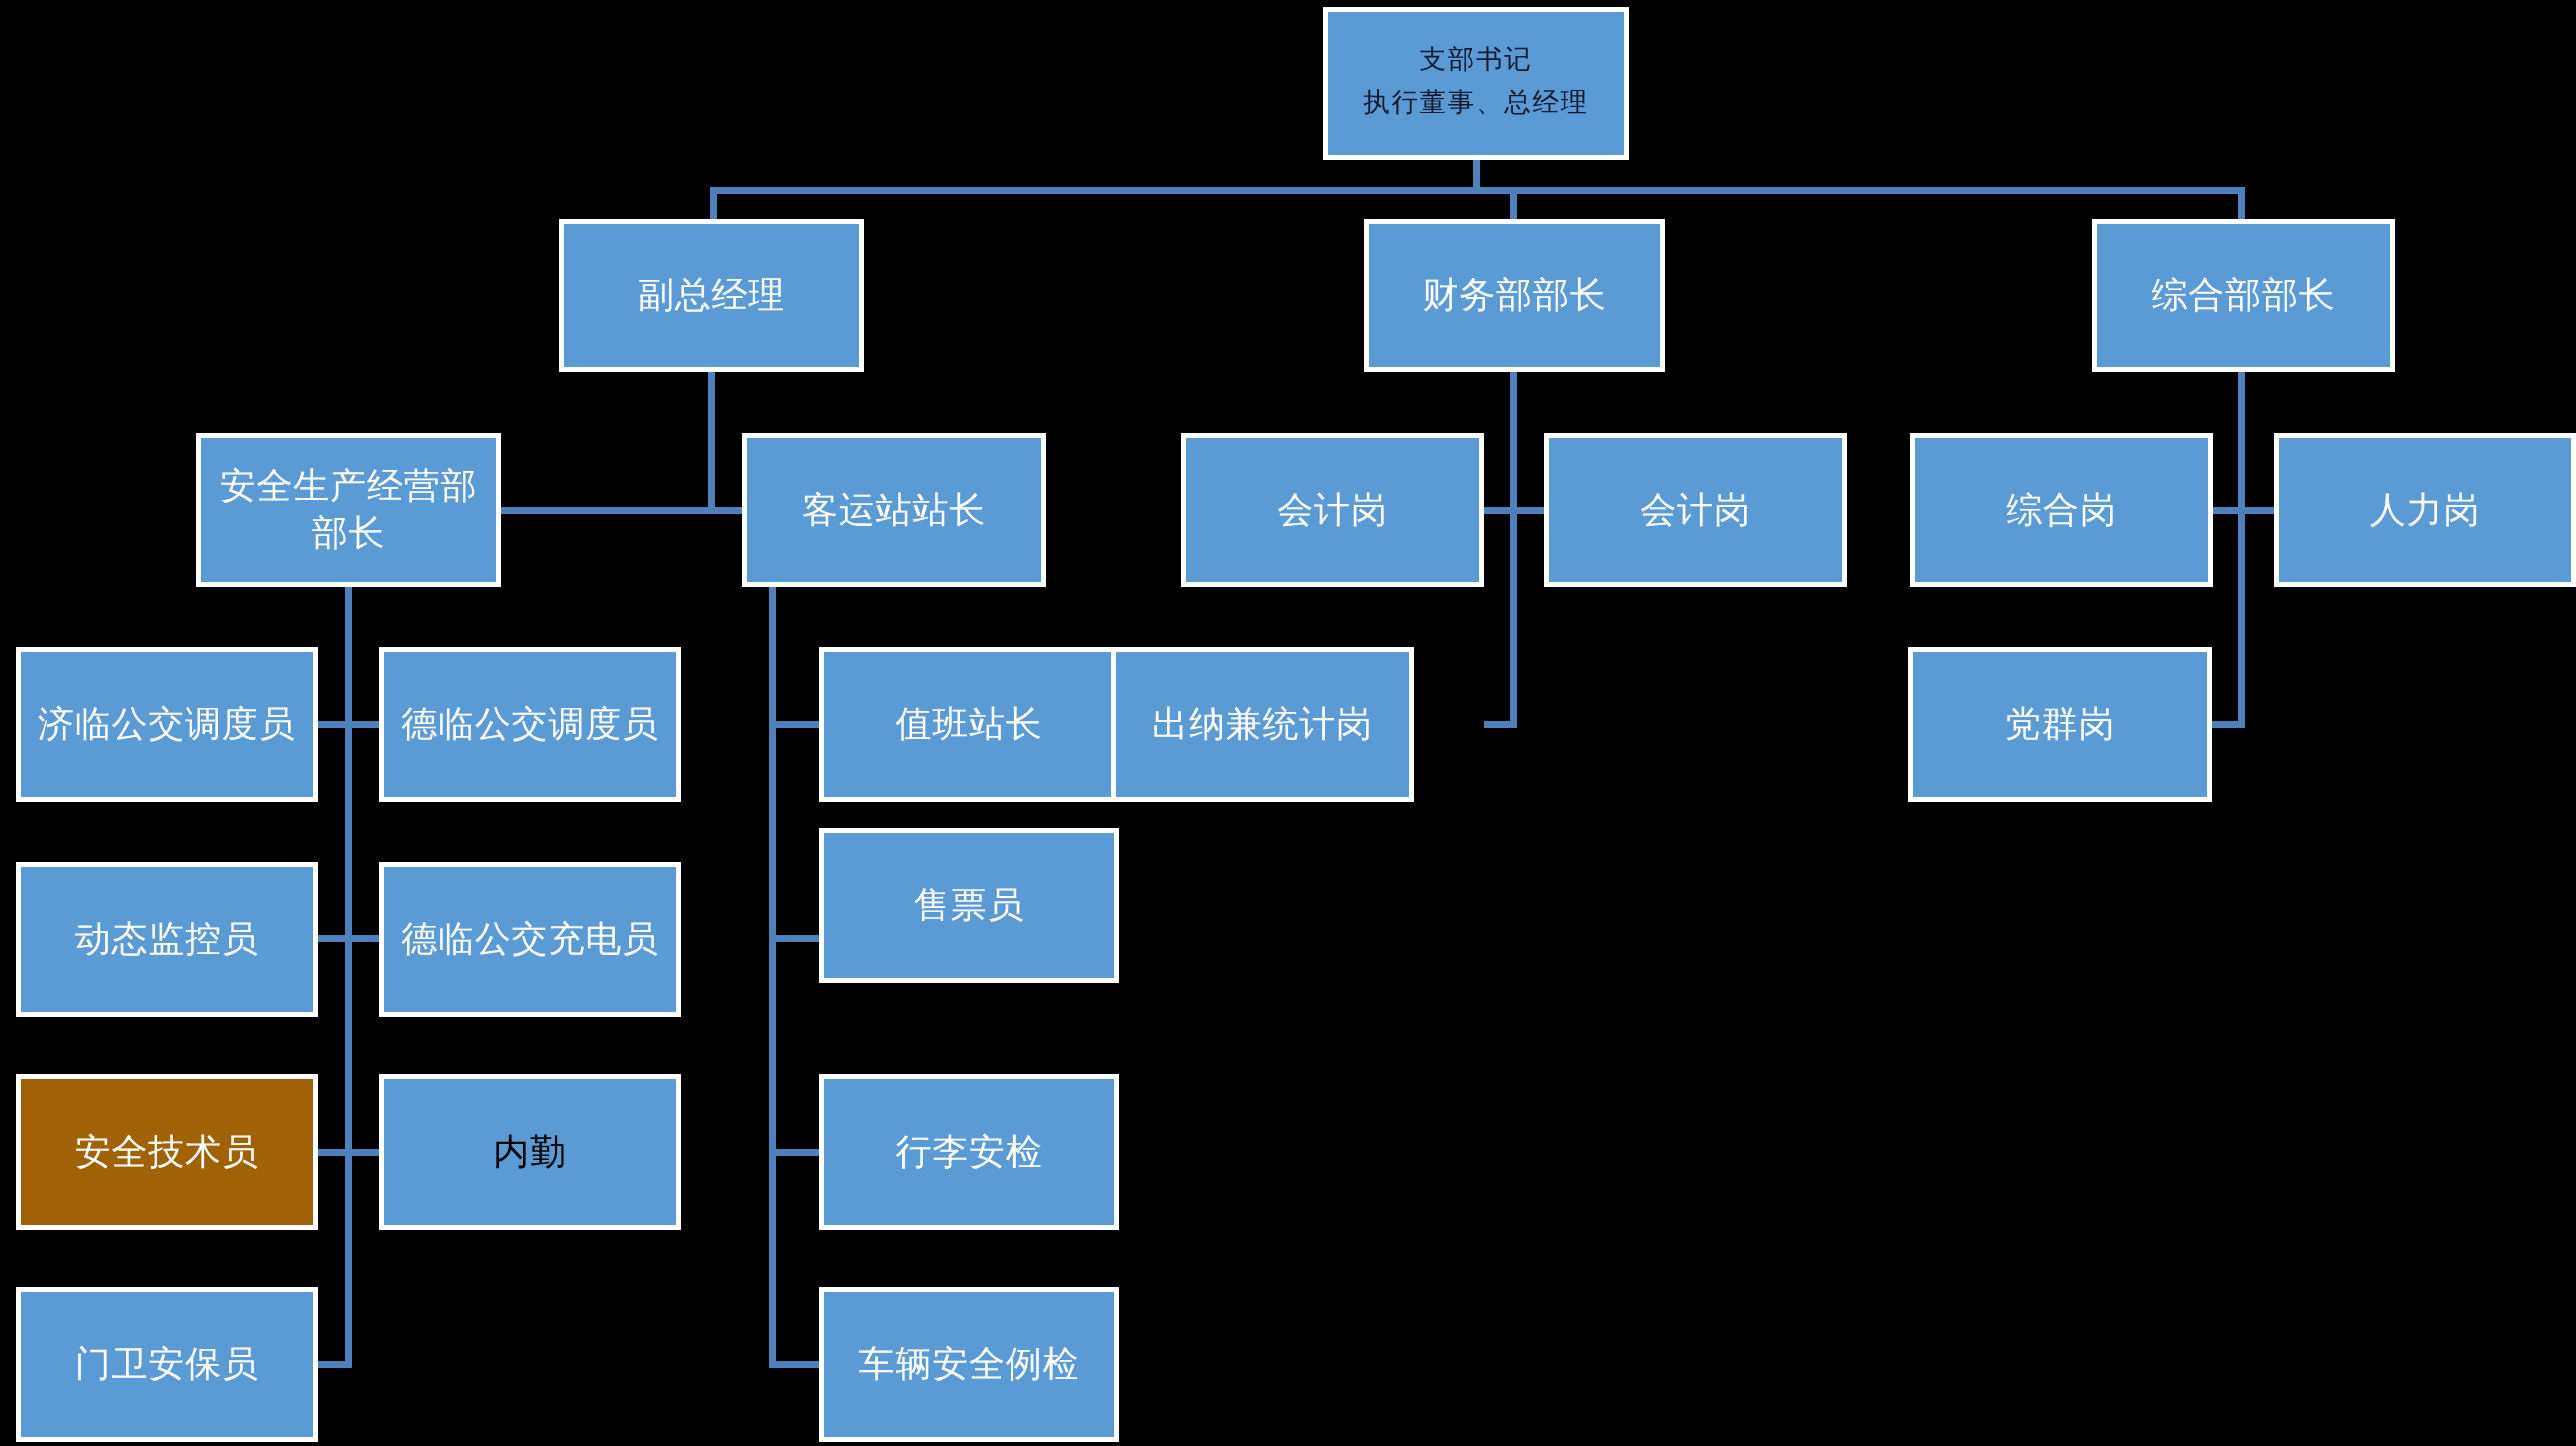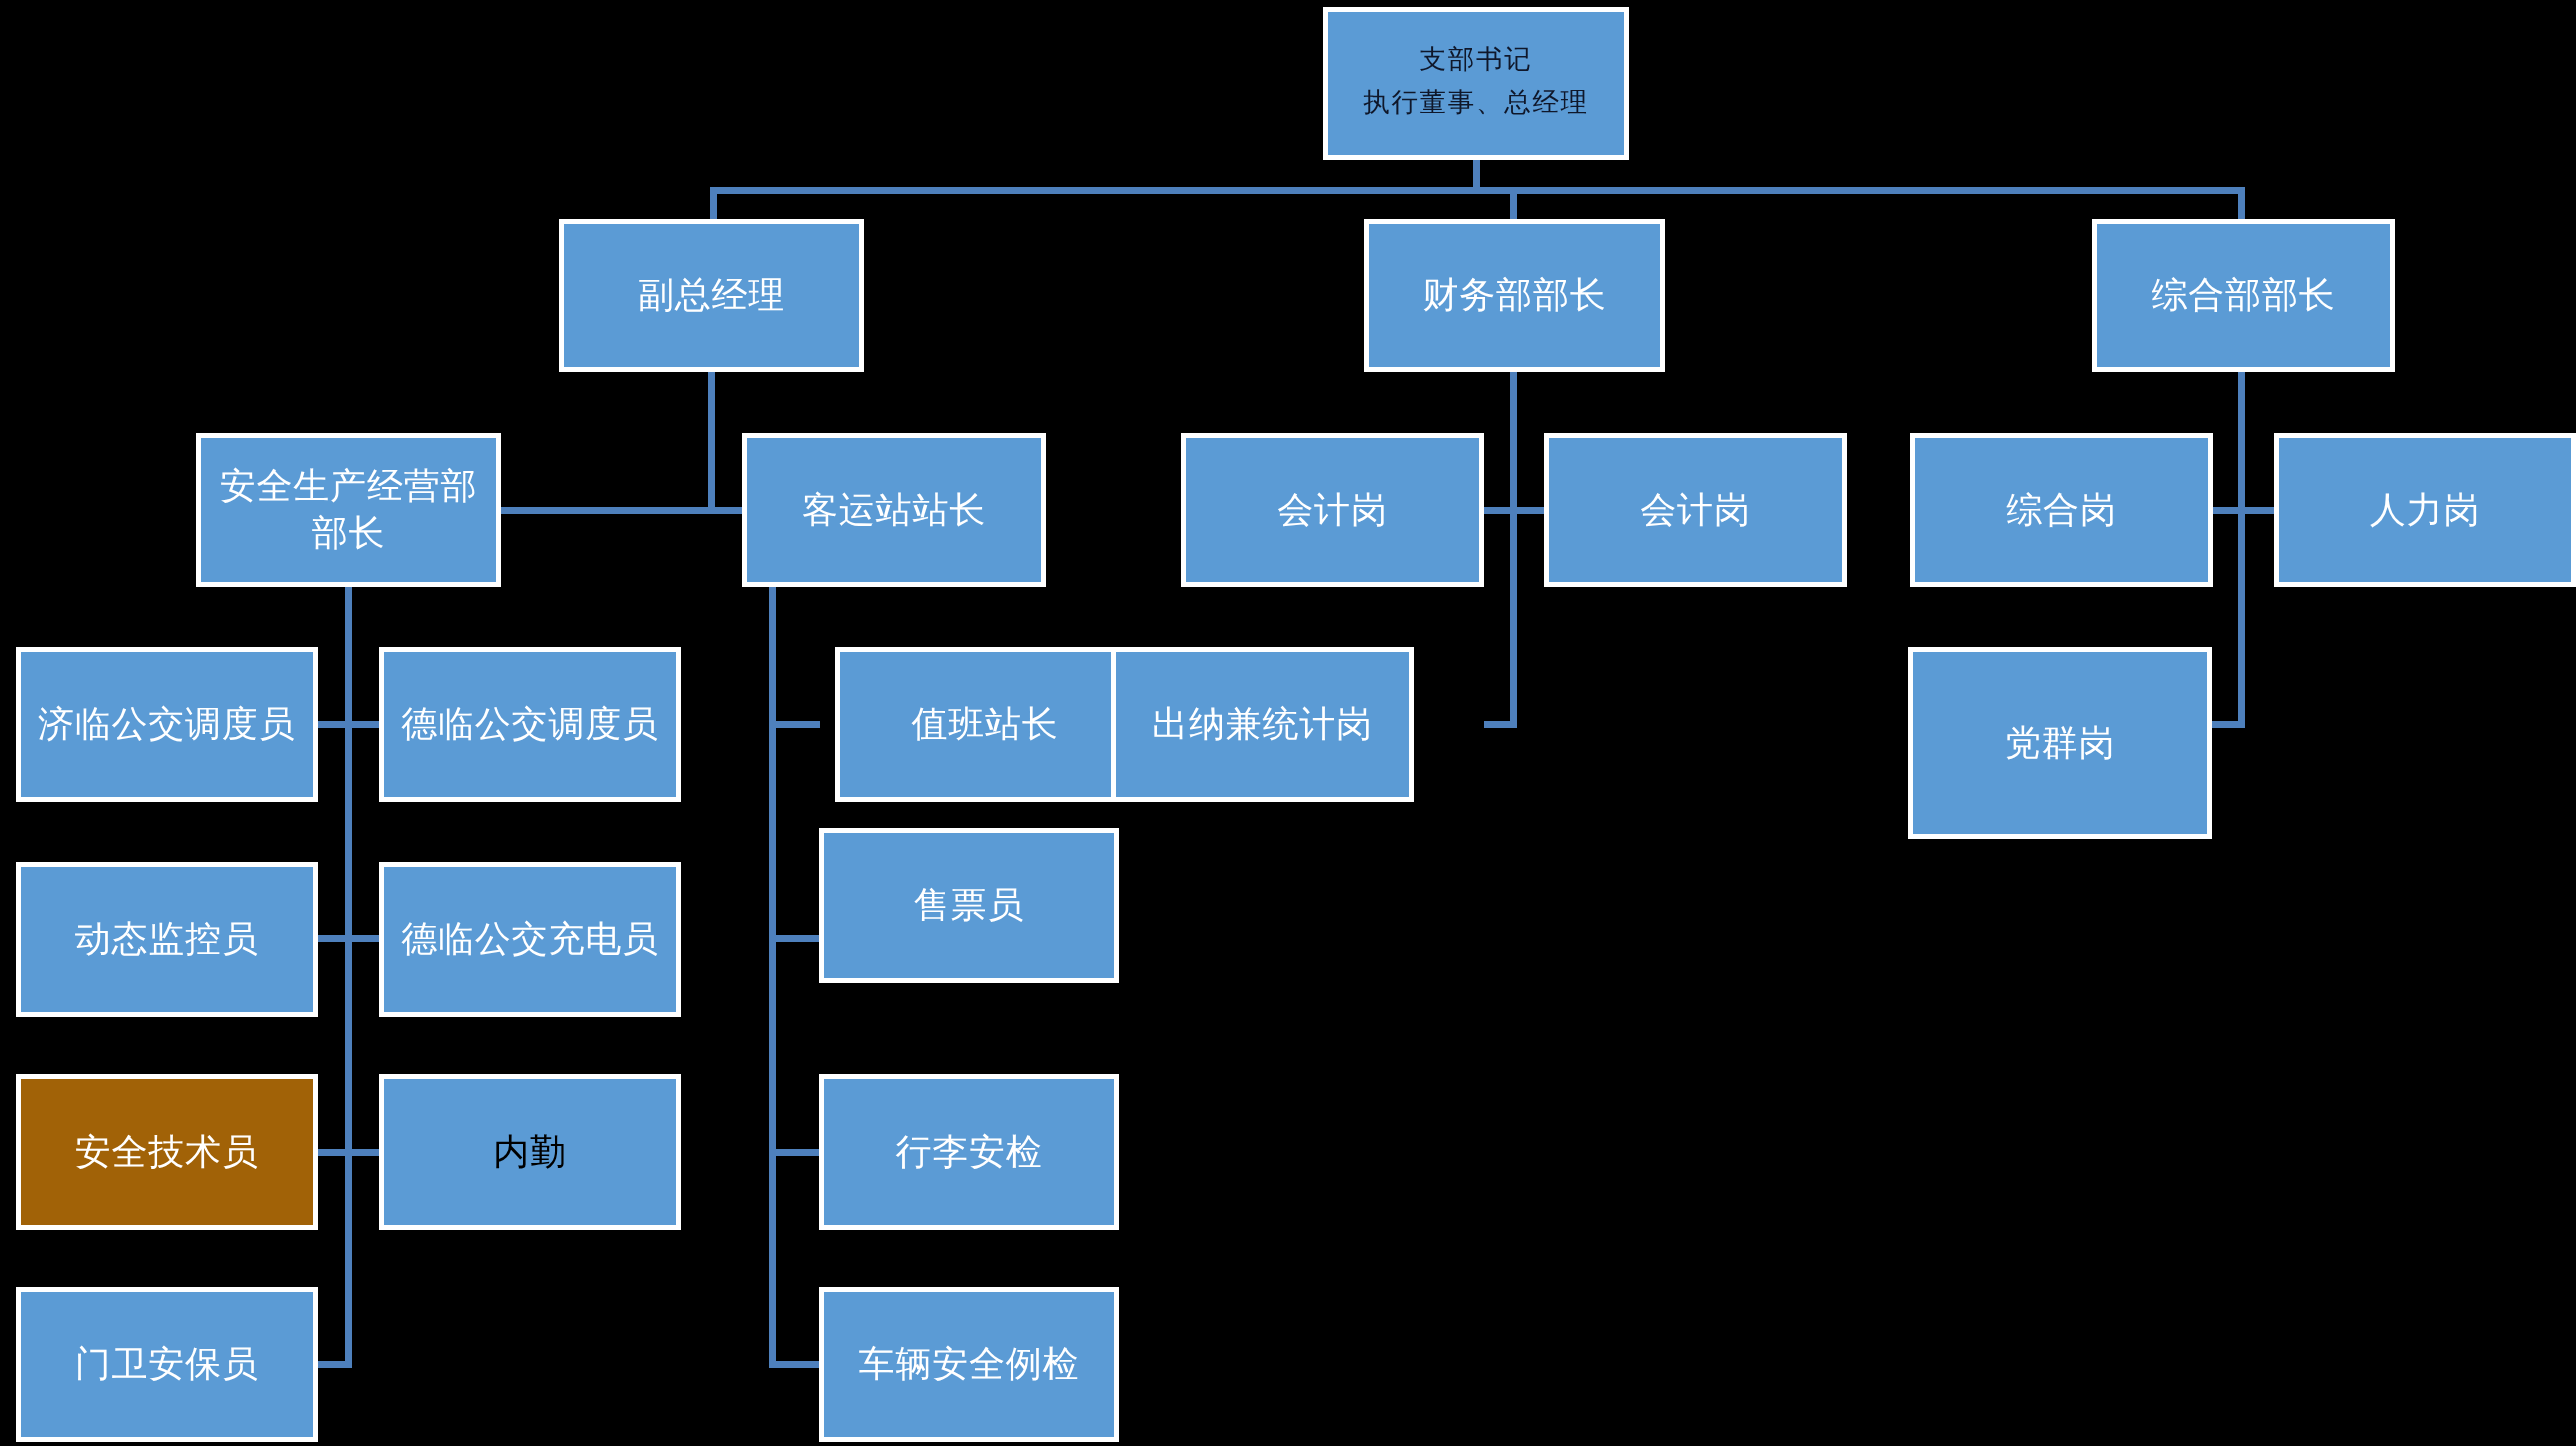--- a/index.html
+++ b/index.html
@@ -110,7 +110,7 @@
       <div class="node" style="left: 379px; top: 647px; width: 302px; height: 155px; background: rgb(91, 155, 213); border-color: rgb(255, 255, 255);">
         <span class="node-label" style="color: rgb(255, 255, 255);">德临公交调度员</span>
       </div>
-      <div class="node" style="left: 819px; top: 647px; width: 300px; height: 155px; background: rgb(91, 155, 213); border-color: rgb(255, 255, 255); margin-left: 16px;">
+      <div class="node" style="left: 819px; top: 647px; width: 300px; height: 155px; background: rgb(91, 155, 213); border-color: rgb(255, 255, 255);">
         <span class="node-label" style="color: rgb(255, 255, 255);">值班站长</span>
       </div>
       <div class="node" style="left: 1111px; top: 647px; width: 303px; height: 155px; background: rgb(91, 155, 213); border-color: rgb(255, 255, 255);">

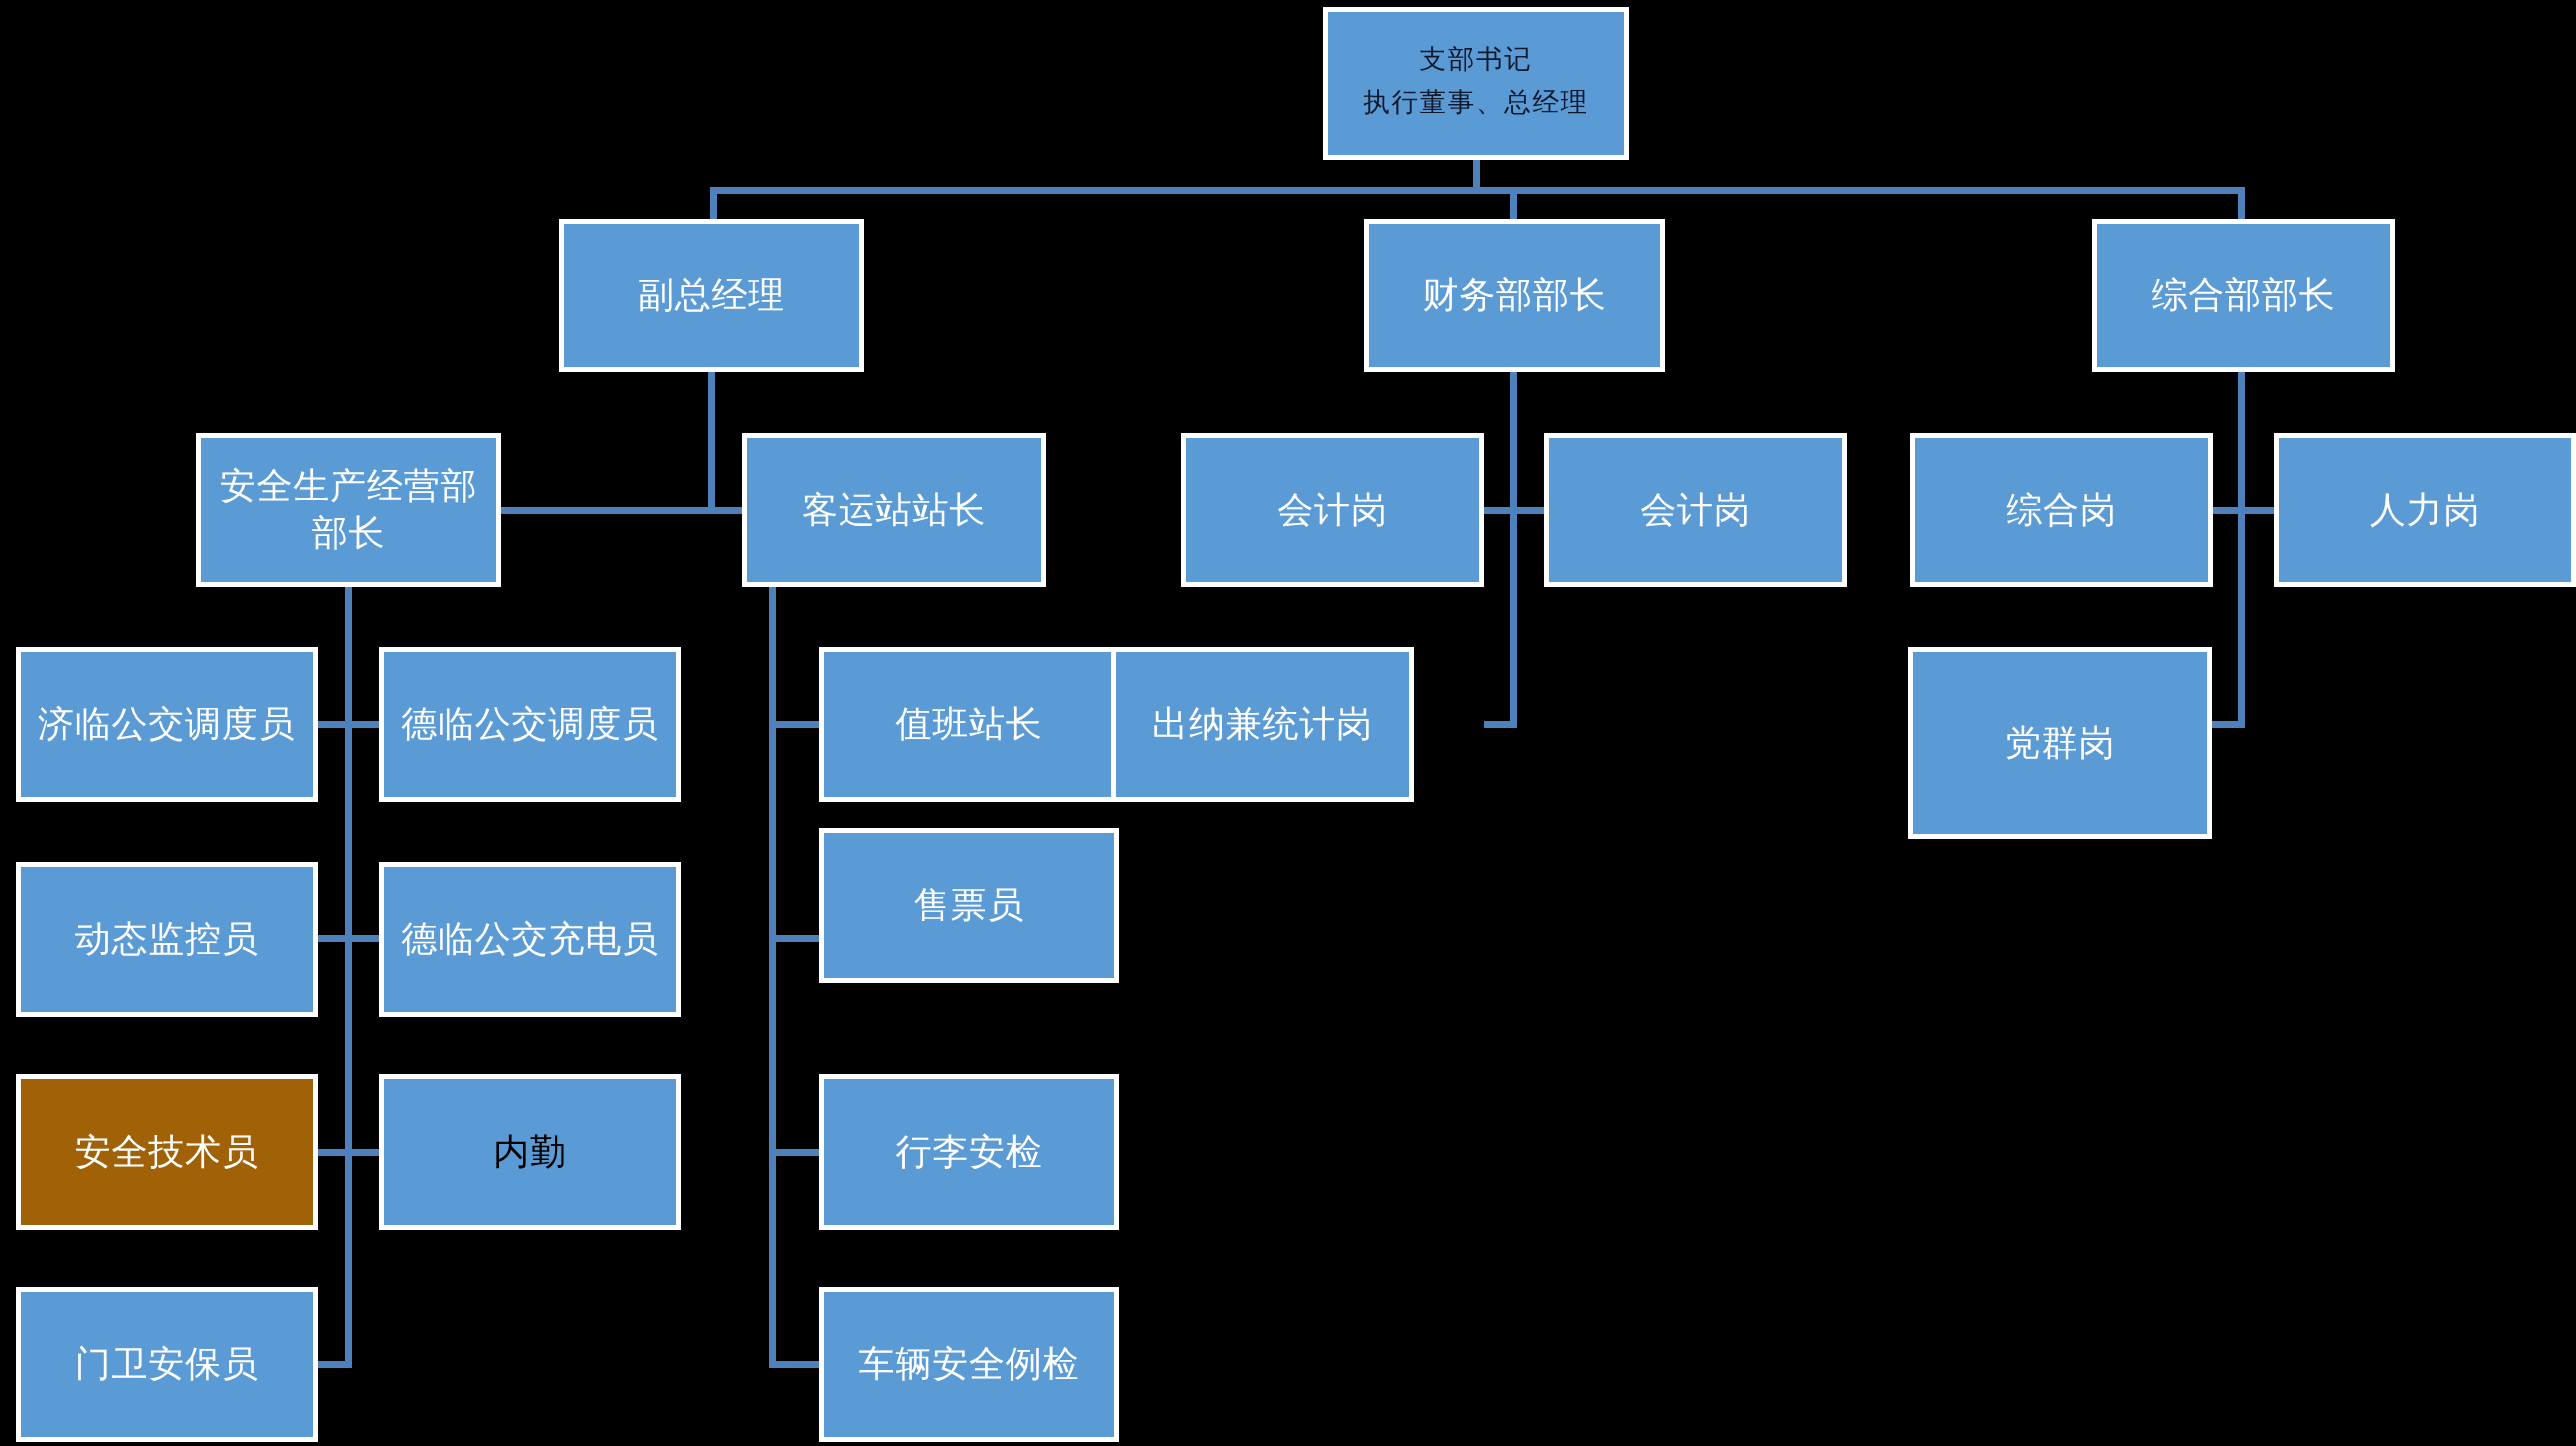--- a/index.html
+++ b/index.html
@@ -116,7 +116,7 @@
       <div class="node" style="left: 1111px; top: 647px; width: 303px; height: 155px; background: rgb(91, 155, 213); border-color: rgb(255, 255, 255);">
         <span class="node-label" style="color: rgb(255, 255, 255);">出纳兼统计岗</span>
       </div>
-      <div class="node" style="left: 1908px; top: 647px; width: 304px; height: 192px; background: rgb(91, 155, 213); border-color: rgb(255, 255, 255);">
+      <div class="node" style="left: 1908px; top: 647px; width: 304px; height: 155px; background: rgb(91, 155, 213); border-color: rgb(255, 255, 255);">
         <span class="node-label" style="color: rgb(255, 255, 255);">党群岗</span>
       </div>
       <div class="node" style="left: 15.7px; top: 862px; width: 302px; height: 155px; background: rgb(91, 155, 213); border-color: rgb(255, 255, 255);">

